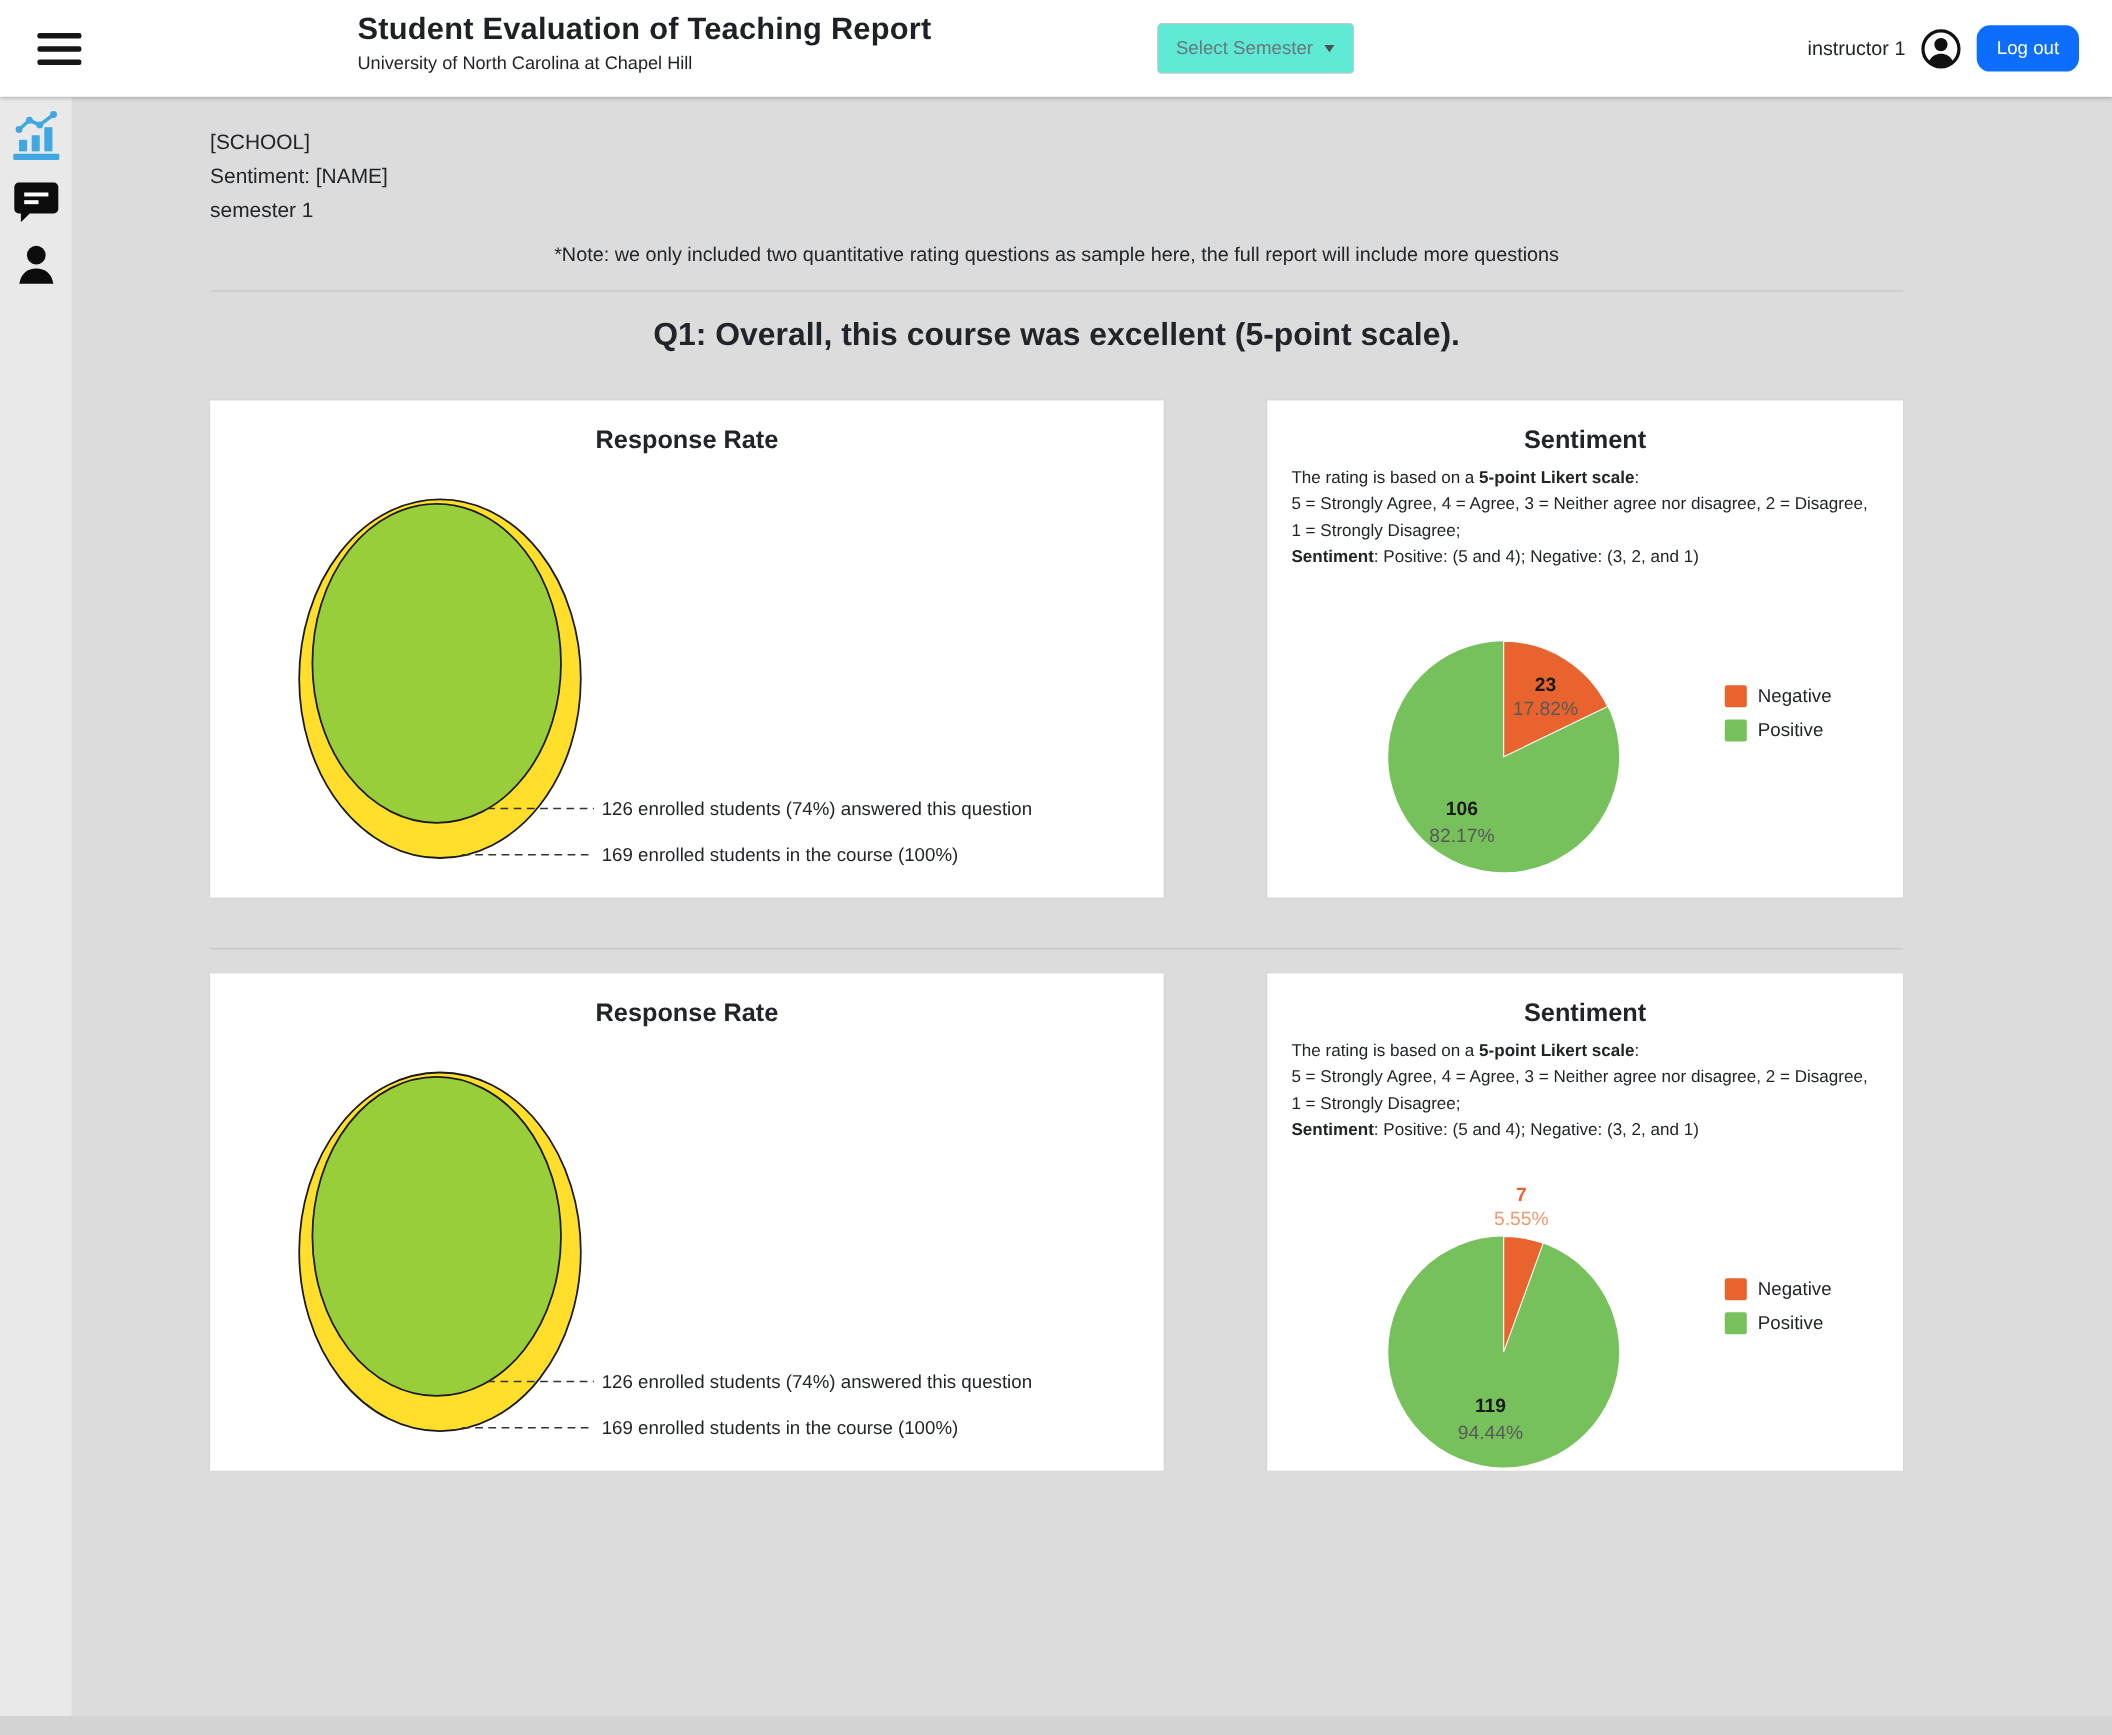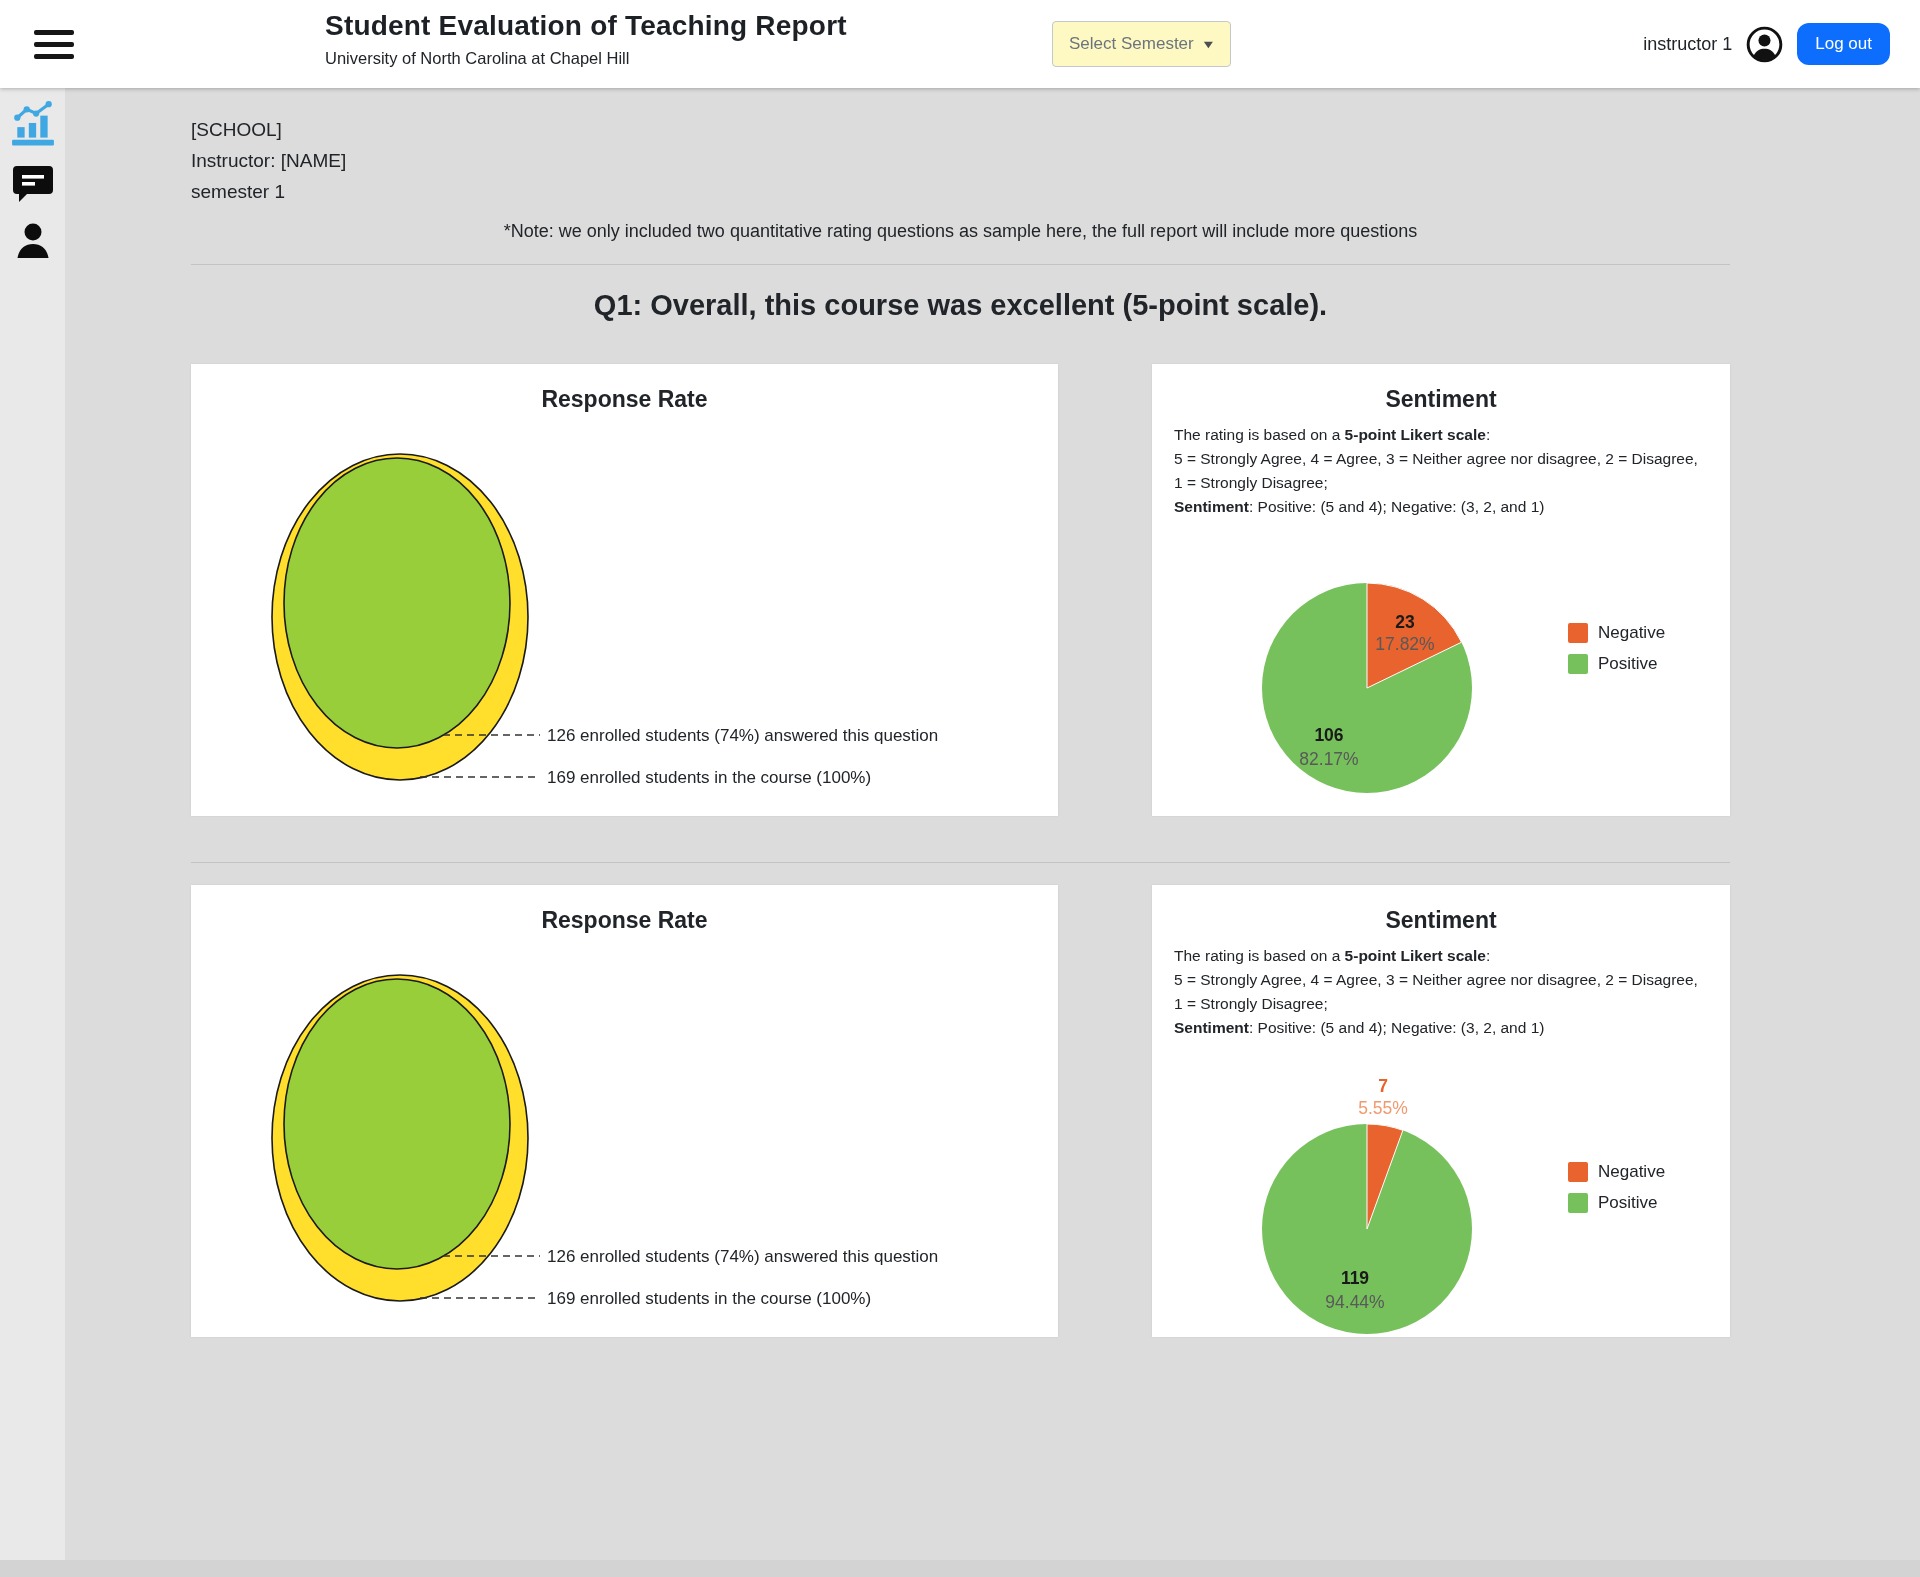--- a/index.html
+++ b/index.html
@@ -17,7 +17,7 @@
   .title-block .t { font-size:28px; font-weight:600; color:#1d2125; letter-spacing:.2px; }
   .title-block .s { font-size:16.5px; margin-top:7px; color:#212529; }
   .semester-btn { position:absolute; left:1052px; top:21px; height:46px; padding:0 16px;
-    background:#fef9c3; border:1px solid #c4c8cc; border-radius:4px; color:#6c757d;
+    background:#5eead4; border:1px solid #c4c8cc; border-radius:4px; color:#6c757d;
     font-size:17px; font-family:inherit; cursor:pointer; display:flex; align-items:center; gap:9px; }
   .semester-btn .caret { font-size:11px; color:#4a4f54; transform:scaleX(1.4); }
   .header-right { position:absolute; right:30px; top:0; height:100%;

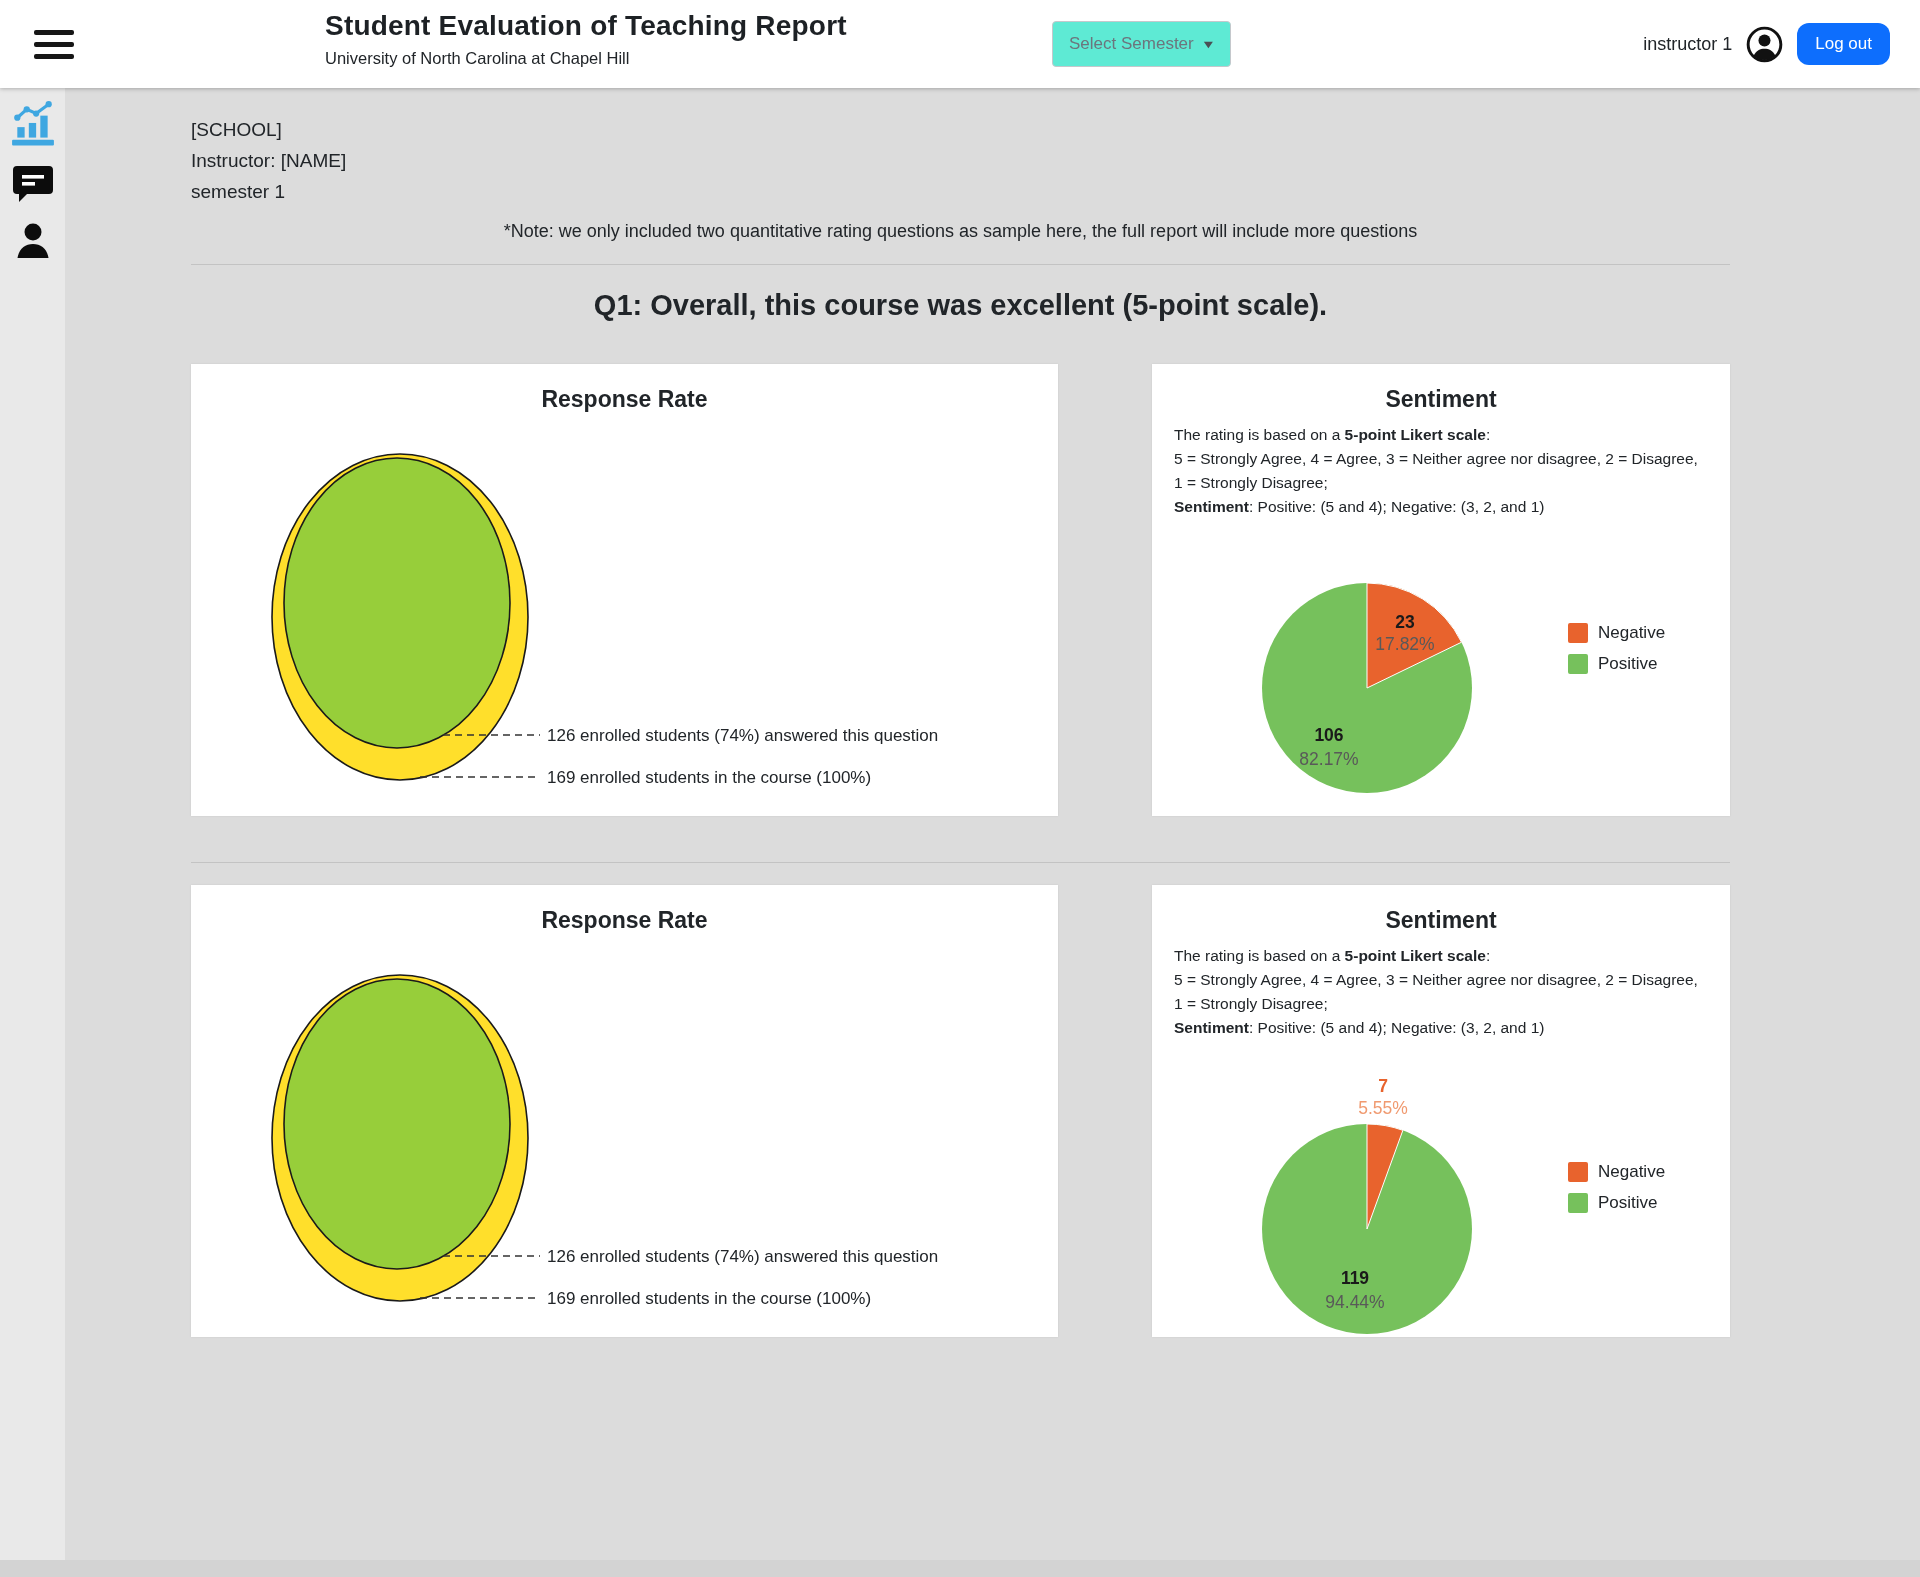--- a/index.html
+++ b/index.html
@@ -137,7 +137,7 @@
 
   <main class="main">
     <div class="course-meta">[SCHOOL]</div>
-    <div class="course-meta">Instructor: [NAME]</div>
+    <div class="course-meta">Sentiment: [NAME]</div>
     <div class="course-meta">semester 1</div>
 
     <p class="report-note">*Note: we only included two quantitative rating questions as sample here, the full report will include more questions</p>

